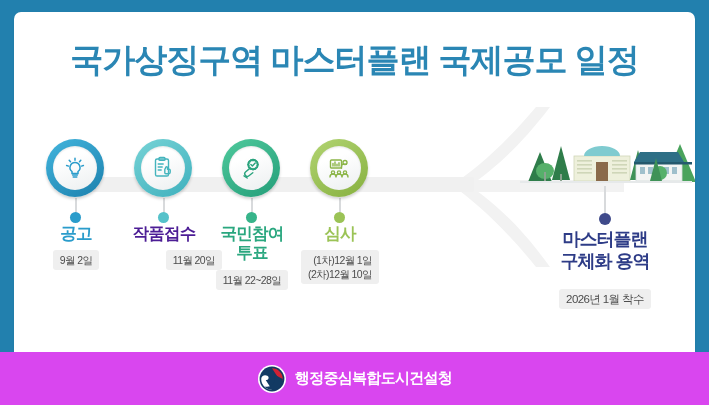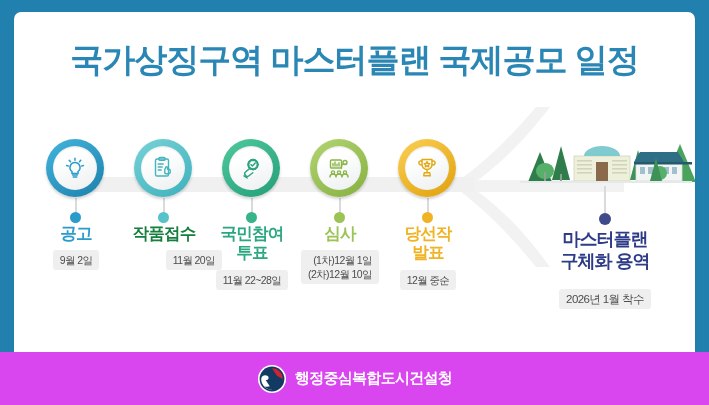--- a/index.html
+++ b/index.html
@@ -311,7 +311,7 @@
           <div class="stem"></div>
           <div class="dot" style="background:#56c2ca;"></div>
         </div>
-        <div class="step-label" style="color:#15803d;">작품접수</div>
+        <div class="step-label" style="color:#4c1d95;">작품접수</div>
         <div class="step-date" style="top:120px;justify-content:flex-end;">
           <span class="date-chip">11월 20일</span>
         </div>

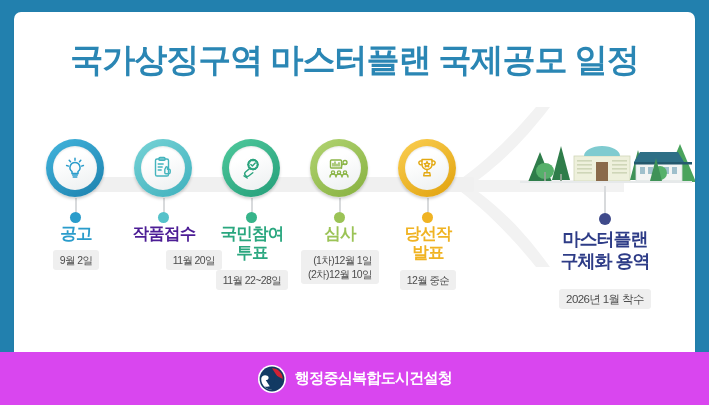--- a/index.html
+++ b/index.html
@@ -368,28 +368,6 @@
         </div>
       </div>
 
-      <div class="step" style="left:352px;">
-        <div class="step-circle-area">
-          <div class="arrow" style="border-left-color:#f0b323;"></div>
-          <div class="ring" style="background:linear-gradient(145deg,#fbcf52,#e0a10d);">
-            <div class="ring-inner">
-              <svg width="26" height="26" viewBox="0 0 26 26" fill="none" stroke="#e3a913" stroke-width="1.4" stroke-linecap="round" stroke-linejoin="round">
-                <path d="M8 4.5h10v5a5 5 0 0 1-10 0z"></path>
-                <path d="M8 6H6a2 2 0 0 0 2 3.6M18 6h2a2 2 0 0 1-2 3.6"></path>
-                <path d="M13 14.5v3.2M10 20.8h6M10.3 17.7h5.4l.6 3.1H9.7z"></path>
-                <path d="M13 6.6l.85 1.72 1.9.28-1.37 1.34.32 1.9L13 10.94l-1.7.9.32-1.9-1.37-1.34 1.9-.28z"></path>
-              </svg>
-            </div>
-          </div>
-          <div class="stem"></div>
-          <div class="dot" style="background:#f0b323;"></div>
-        </div>
-        <div class="step-label" style="color:#f0b323;">당선작
-발표</div>
-        <div class="step-date" style="top:140px;">
-          <span class="date-chip">12월 중순</span>
-        </div>
-      </div>
     </div>
 
     <div class="outcome">

